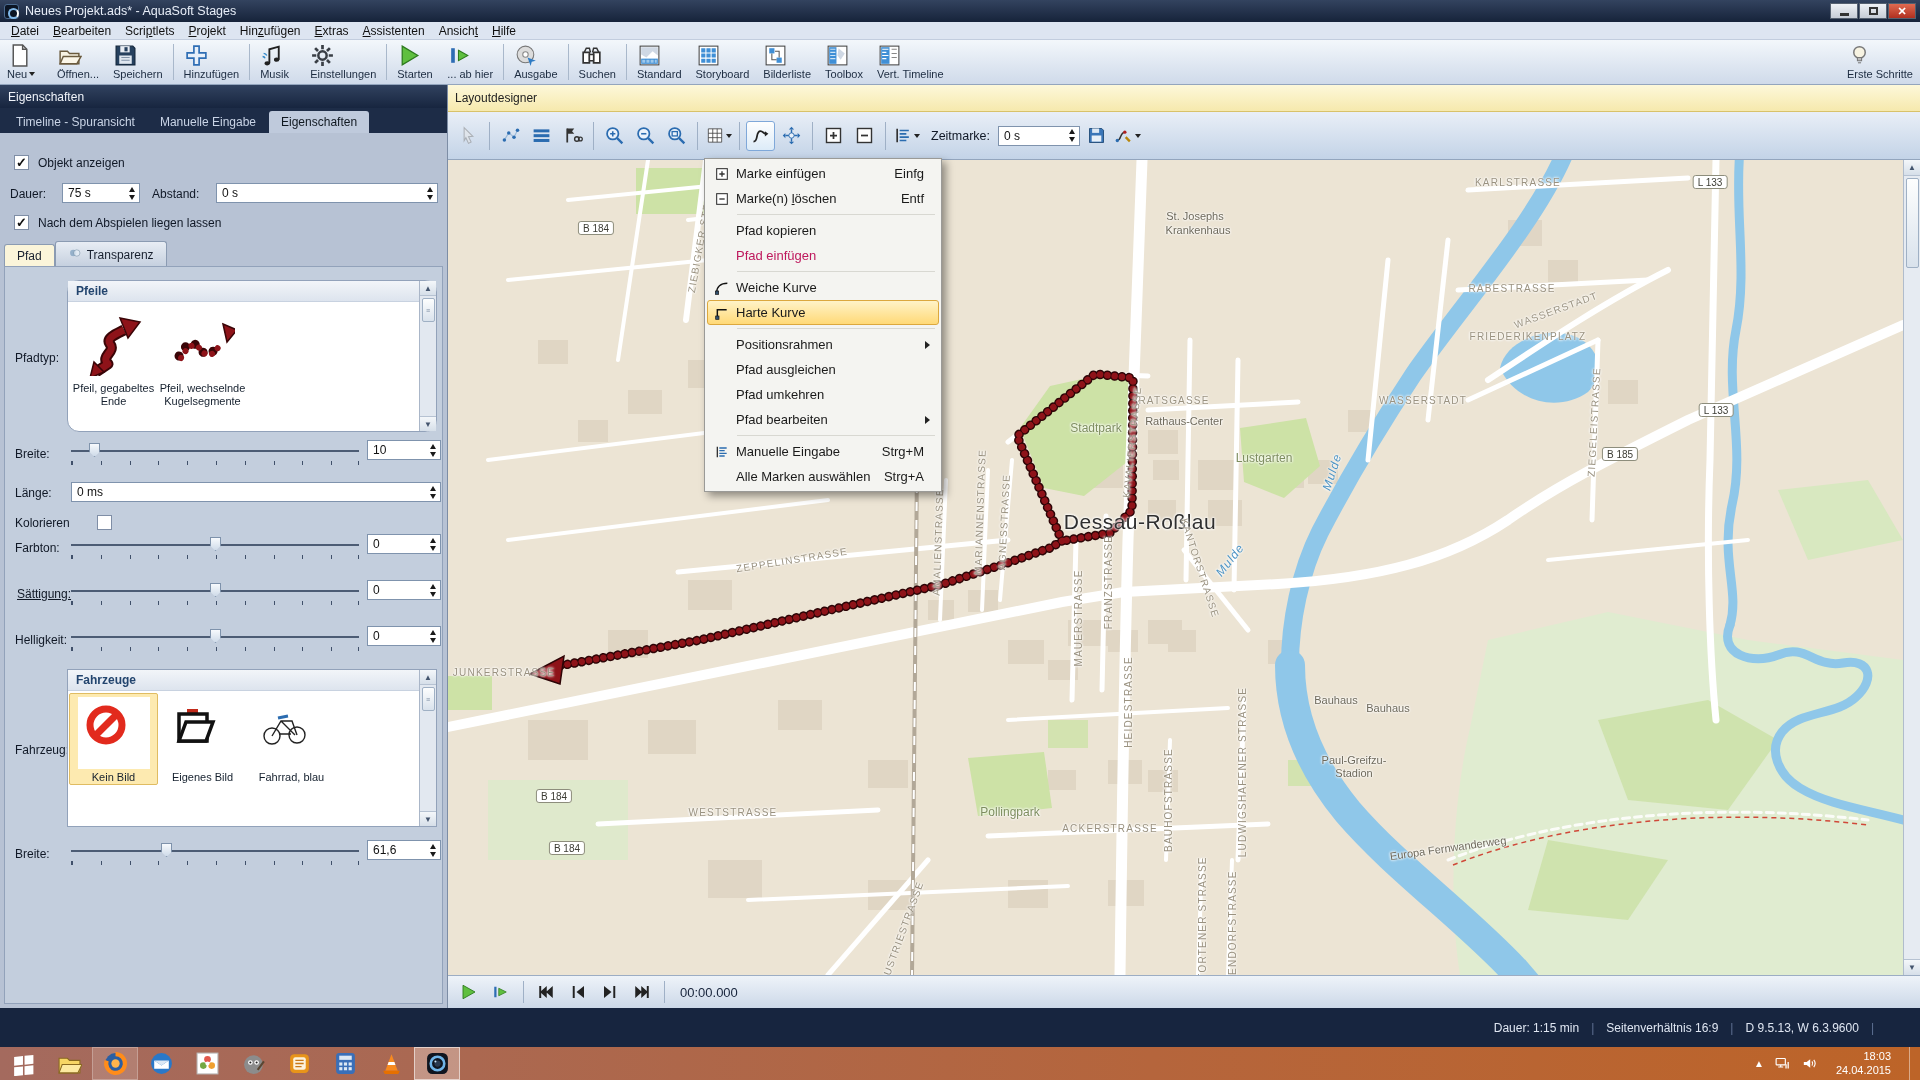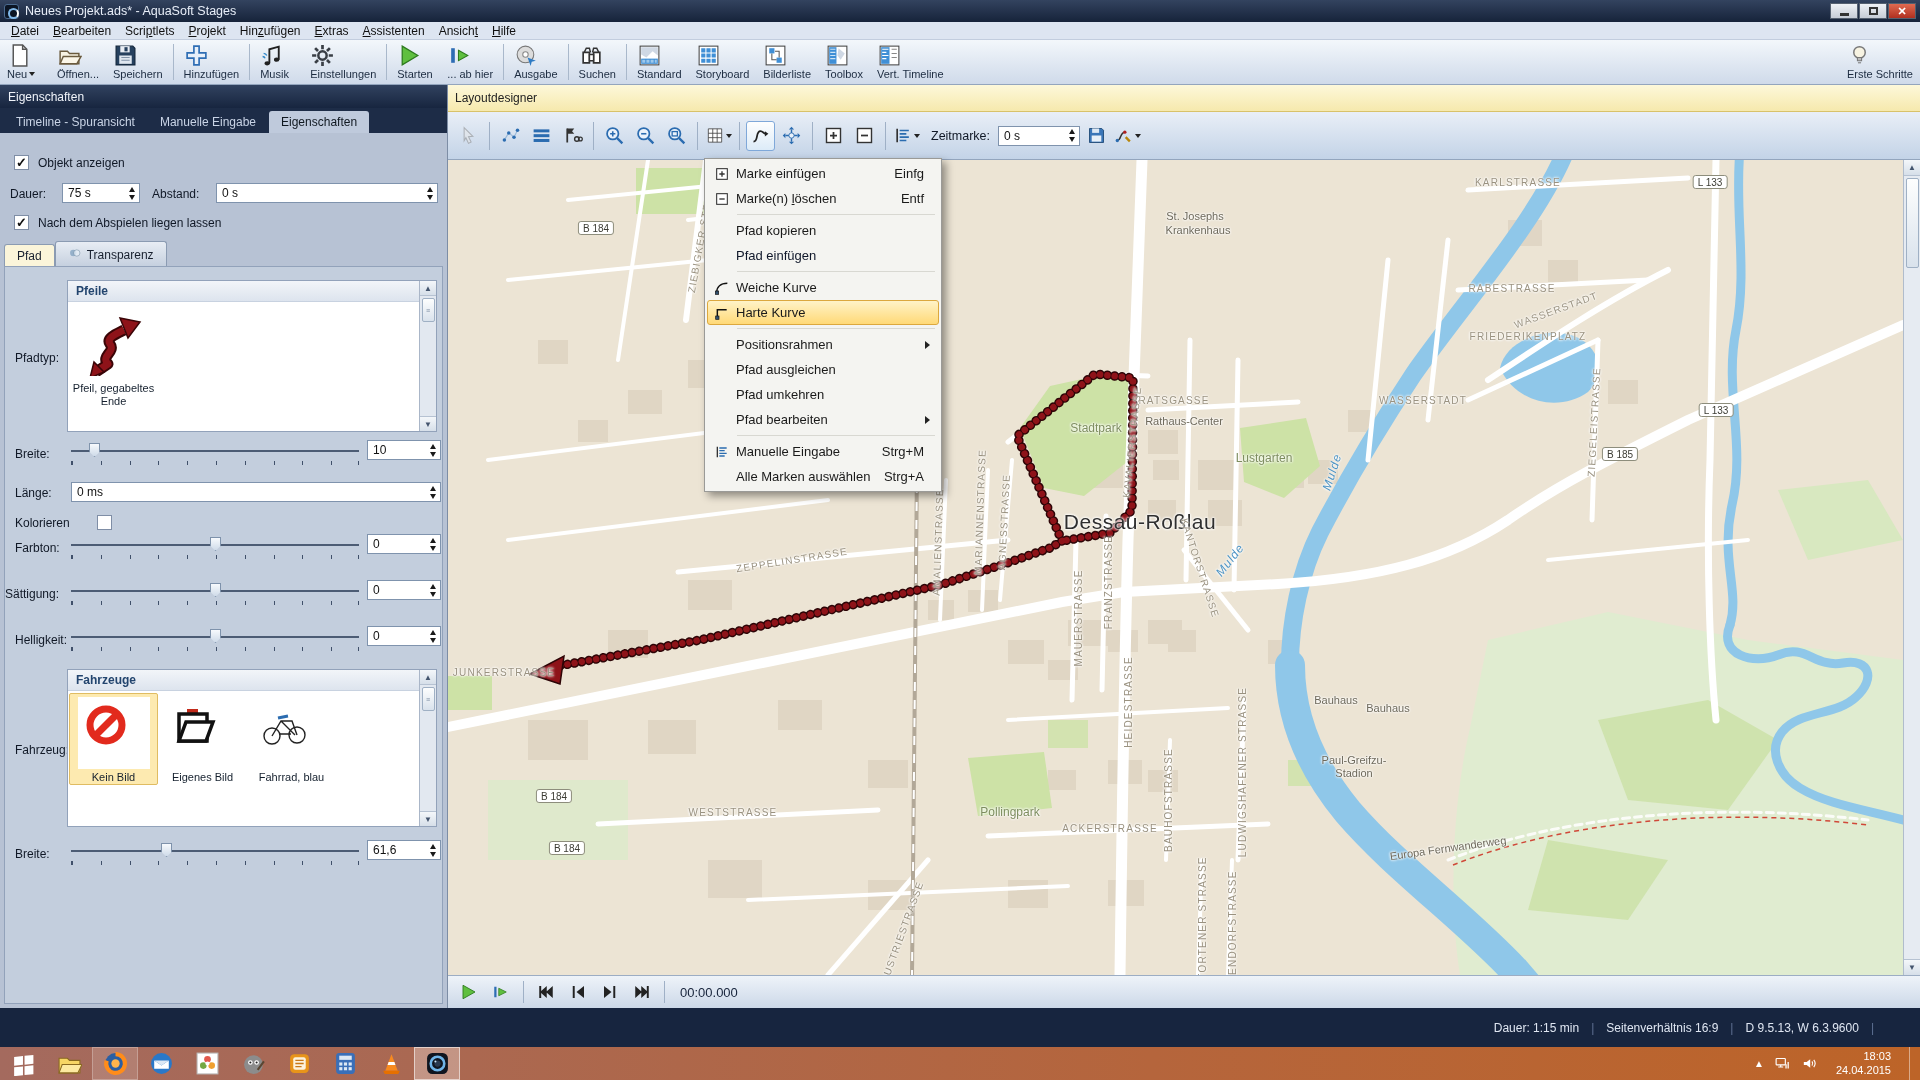--- a/index.html
+++ b/index.html
@@ -154,7 +154,7 @@
   .cm-sub { margin-left:auto; padding-right:8px; width:0; height:0; border-top:4px solid transparent;
     border-bottom:4px solid transparent; border-left:5px solid #222; }
   .cmi.hl { background:linear-gradient(#fff3c8,#ffd977); border:1px solid #dca83e; }
-  .cmi.disabled .cm-label { color:#0f172a; }
+  .cmi.disabled .cm-label { color:#be185d; }
   .cm-sep { height:1px; background:#d8d8d2; margin:3px 4px 3px 30px; }
 
   

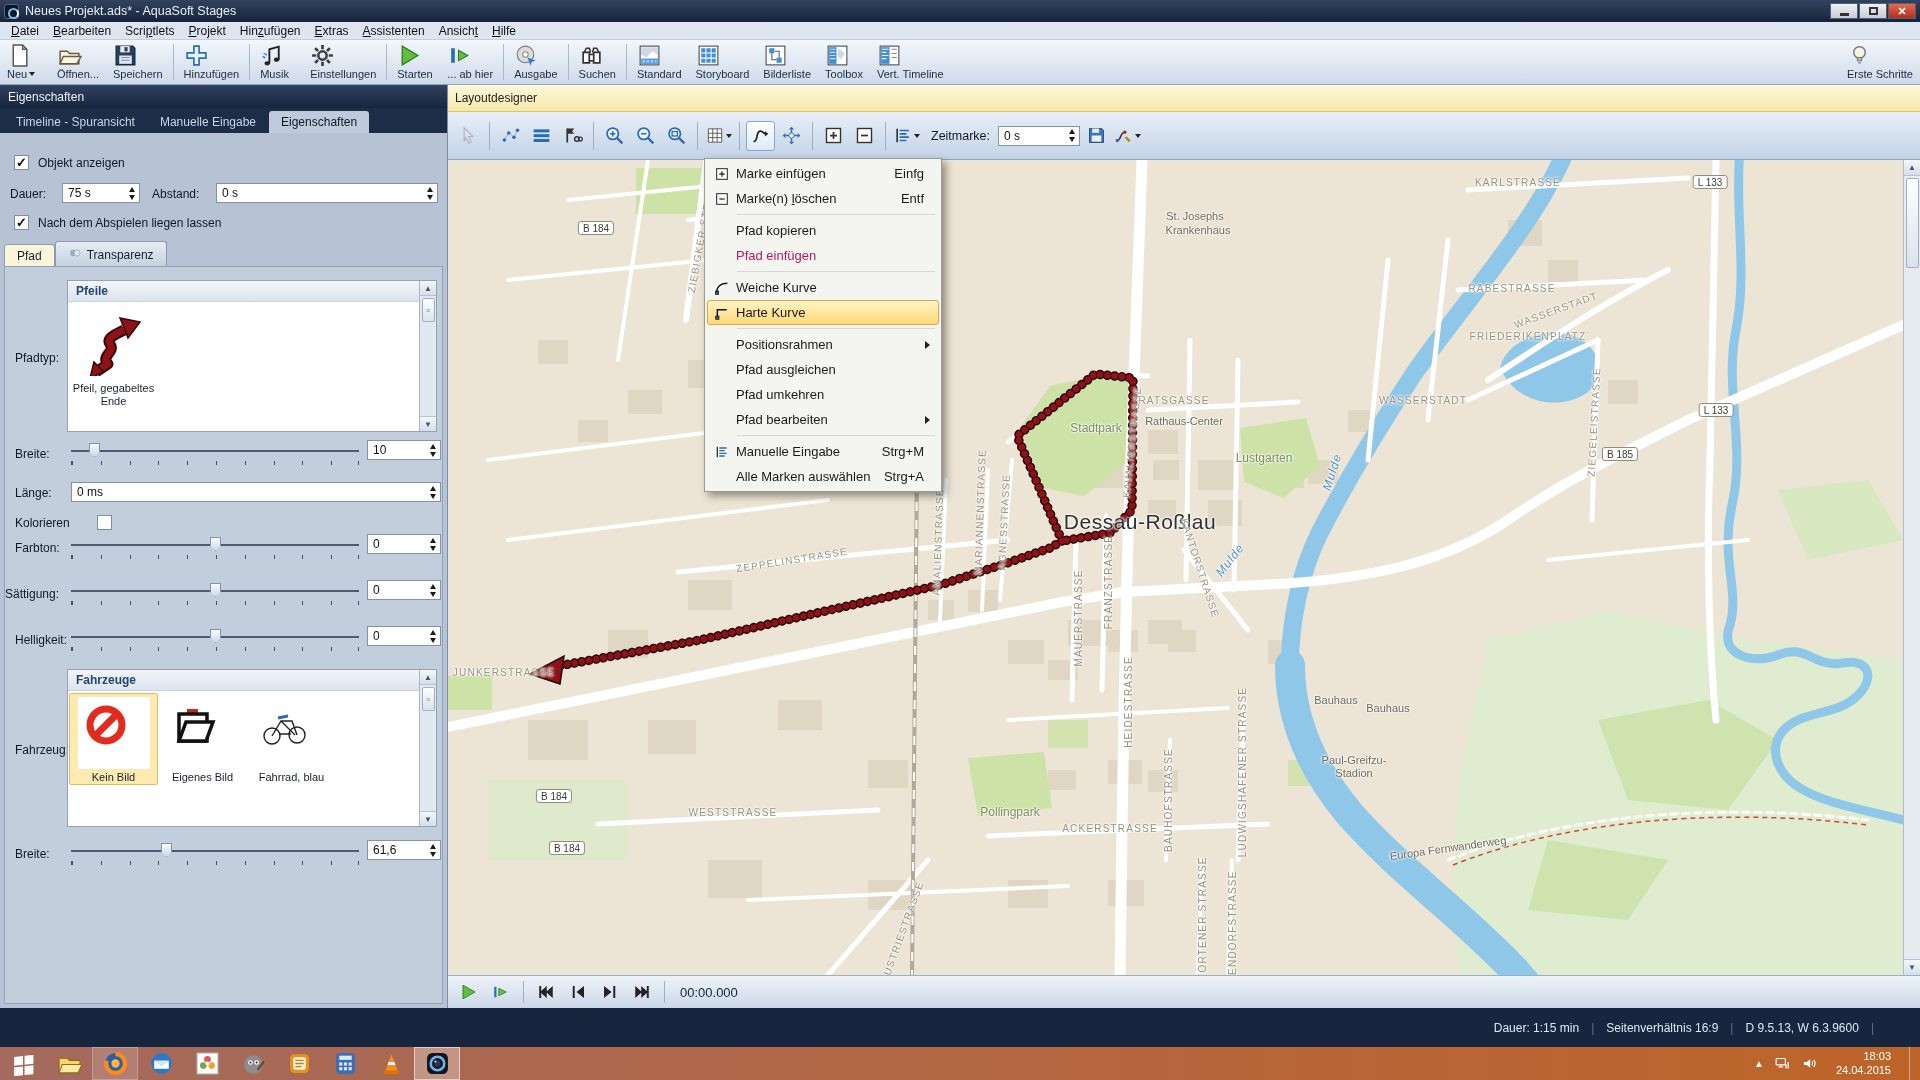--- a/index.html
+++ b/index.html
@@ -444,7 +444,7 @@
 
         <div class="lp-content" id="lp-content">
           <span class="plabel" style="position:absolute; left:10px; top:84px;">Pfadtyp:</span>
-          <div class="gallery" id="gal-pfeile" style="left:62px; top:13px; width:370px; height:152px;">
+          <div class="gallery" id="gal-pfeile" style="left:62px; top:13px; width:370px; height:152px;border-radius:12px;">
               <div class="gal-main">
                 <div class="gal-head">Pfeile</div>
                 <div class="gal-items">

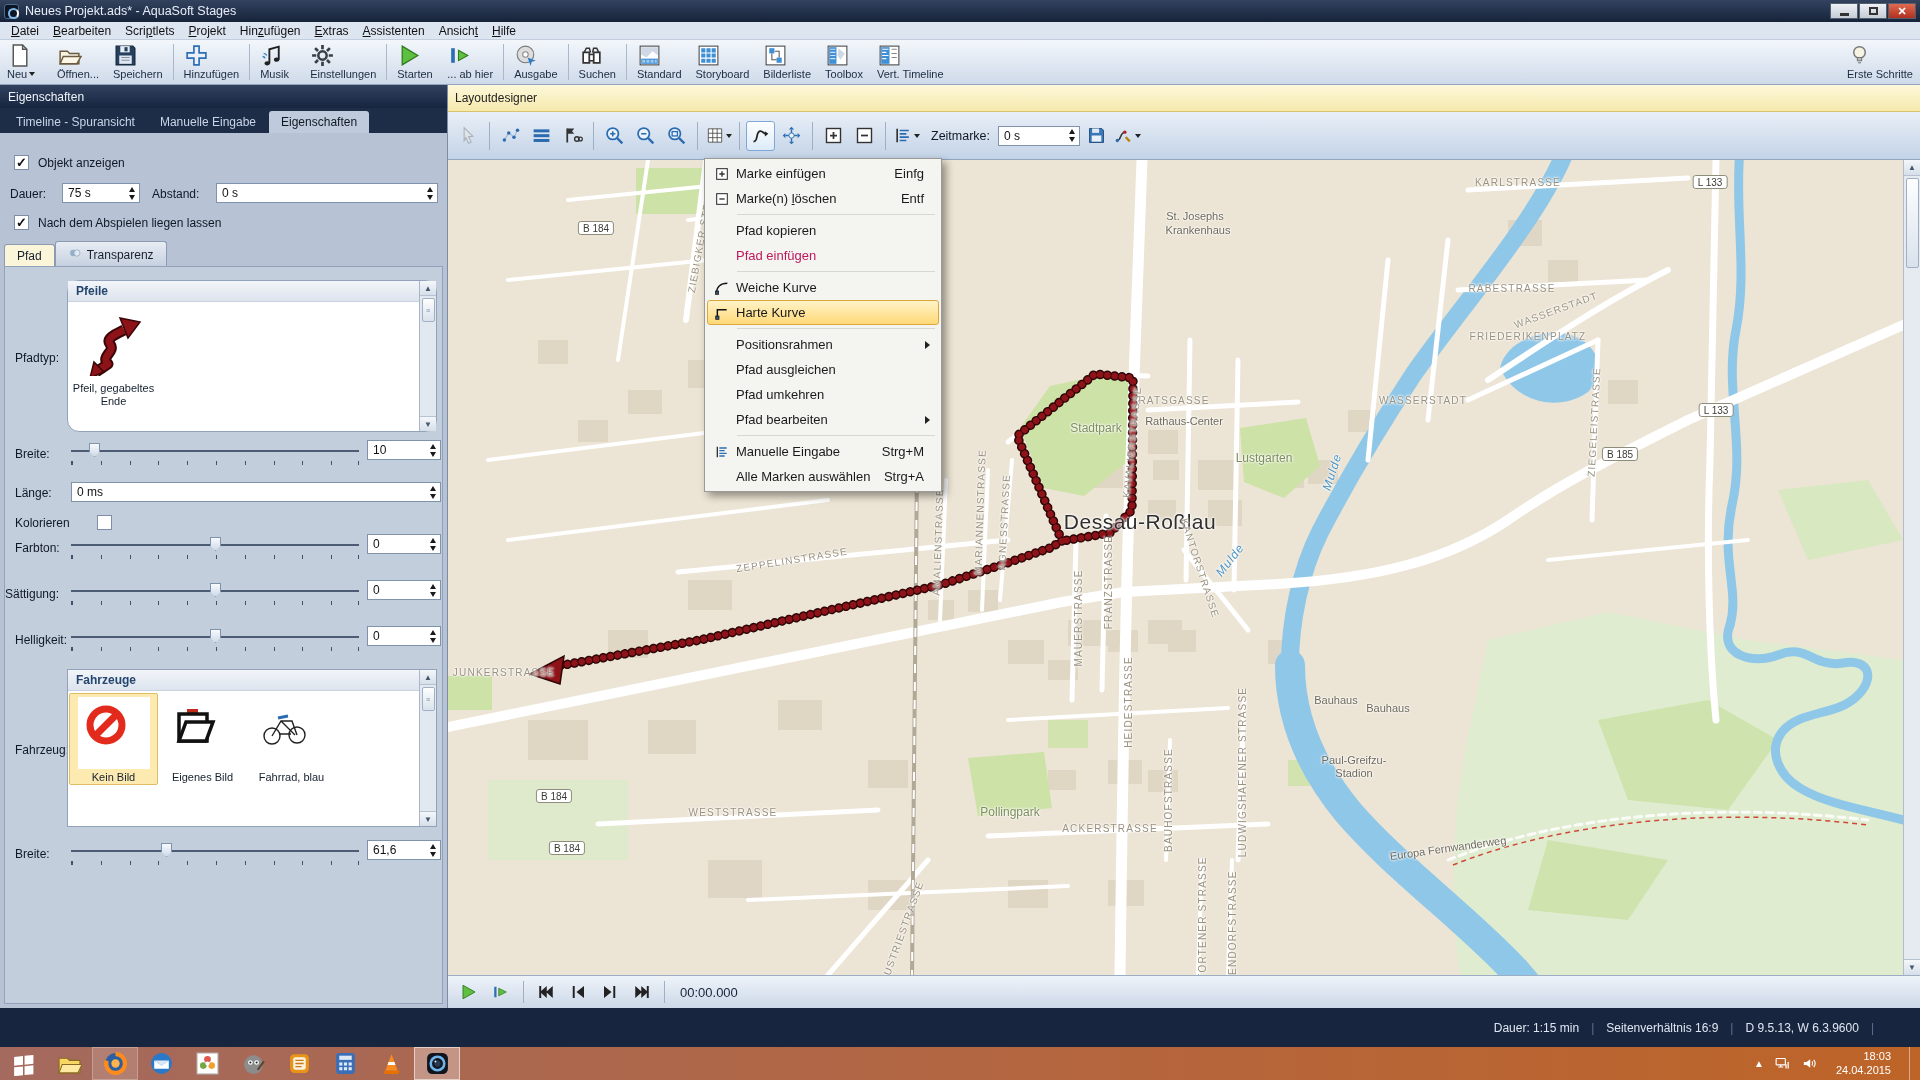--- a/index.html
+++ b/index.html
@@ -458,6 +458,16 @@
                         </svg></span>
                     </div>
                     <div class="gcap">Pfeil, gegabeltes Ende</div>
+                  </div>
+                  <div class="gi">
+                    <div class="gimg">
+                      <span class="ic" style="width:64px;height:64px;display:block"><svg viewBox="0 0 0 0 70 70" xmlns="http://www.w3.org/2000/svg" style="width: 64px; height: 64px;">
+                          <path d="M8 44 C 16 30 22 28 28 36 C 34 44 40 44 46 34" fill="none" stroke="#3a0507" stroke-width="9" stroke-linecap="round" stroke-dasharray="0.1 11"></path>
+                          <path d="M10 46 C 18 32 24 30 30 38 C 36 46 42 44 48 34" fill="none" stroke="#8e1319" stroke-width="6" stroke-linecap="round" stroke-dasharray="0.1 8"></path>
+                          <path d="M52 12 L66 18 L56 30 Z" fill="#8e1319" stroke="#3a0507" stroke-width="1.5"></path>
+                        </svg></span>
+                    </div>
+                    <div class="gcap">Pfeil, wechselnde Kugelsegmente</div>
                   </div>
                 </div>
               </div>

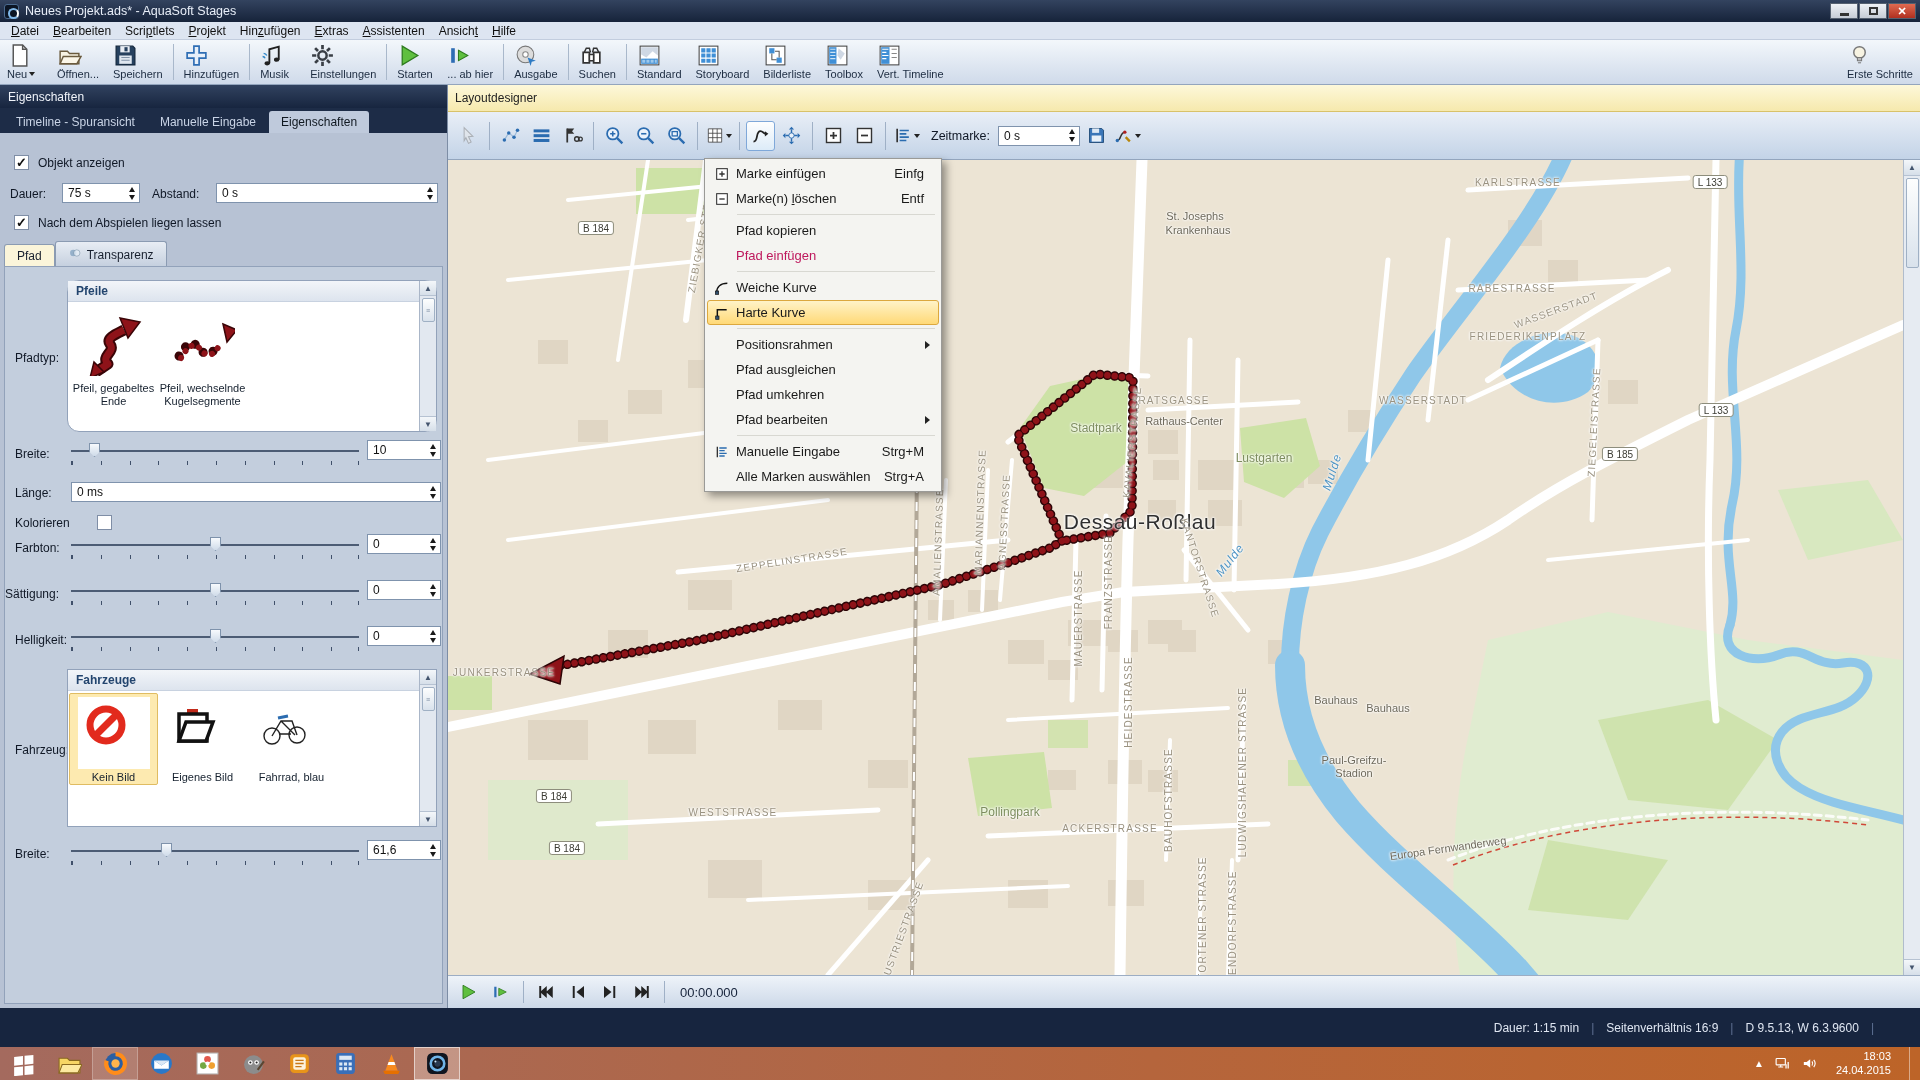--- a/index.html
+++ b/index.html
@@ -520,7 +520,7 @@
               </span>
           </div>
 
-          <span class="plabel" style="position:absolute; left:0; top:320px;">Sättigung:</span>
+          <span class="plabel" style="position:absolute; left:12px; top:320px;text-decoration:underline;">Sättigung:</span>
           <div class="slider" id="sl-saettigung" style="left:66px; top:316px; width:288px;">
             <div class="sl-track"></div>
               <div class="sl-thumb" style="left: 50%;"></div>

